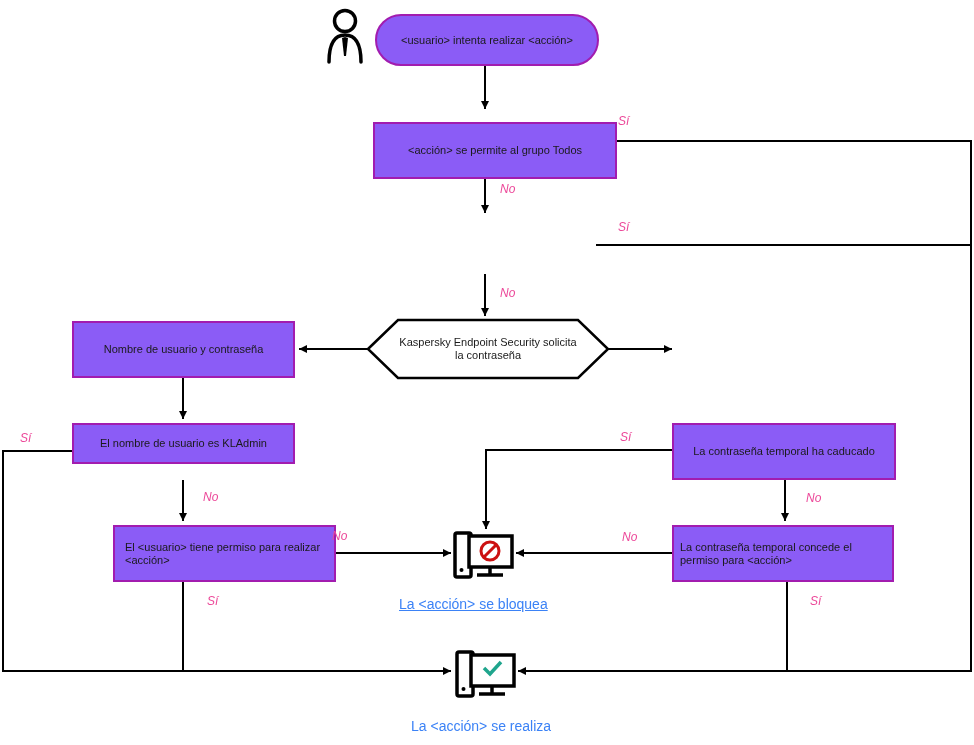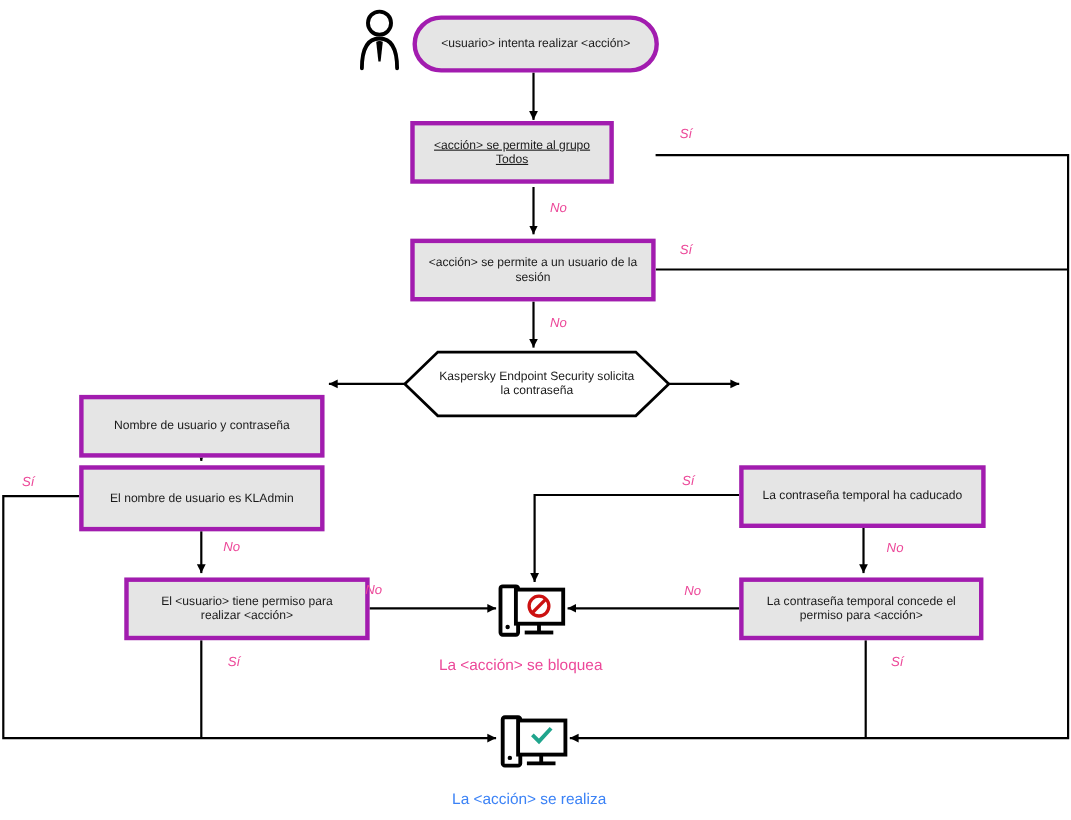--- a/index.html
+++ b/index.html
@@ -9,8 +9,8 @@
   }
   .overlay{position:absolute;left:0;top:0;width:974px;height:745px;pointer-events:none;}
   .node{
-    position:absolute;box-sizing:border-box;border:4px solid #a21caf;background:#e5e5e5;
-    display:flex;align-items:center;justify-content:center;text-align:center;
+    position:absolute;box-sizing:border-box;border:2px solid #a21caf;background:#8b5cf6;
+    display:flex;align-items:center;justify-content:center;text-align:left;
     font-size:11px;line-height:13px;padding:2px 10px;
   }
   .stadium{border-radius:26px;}

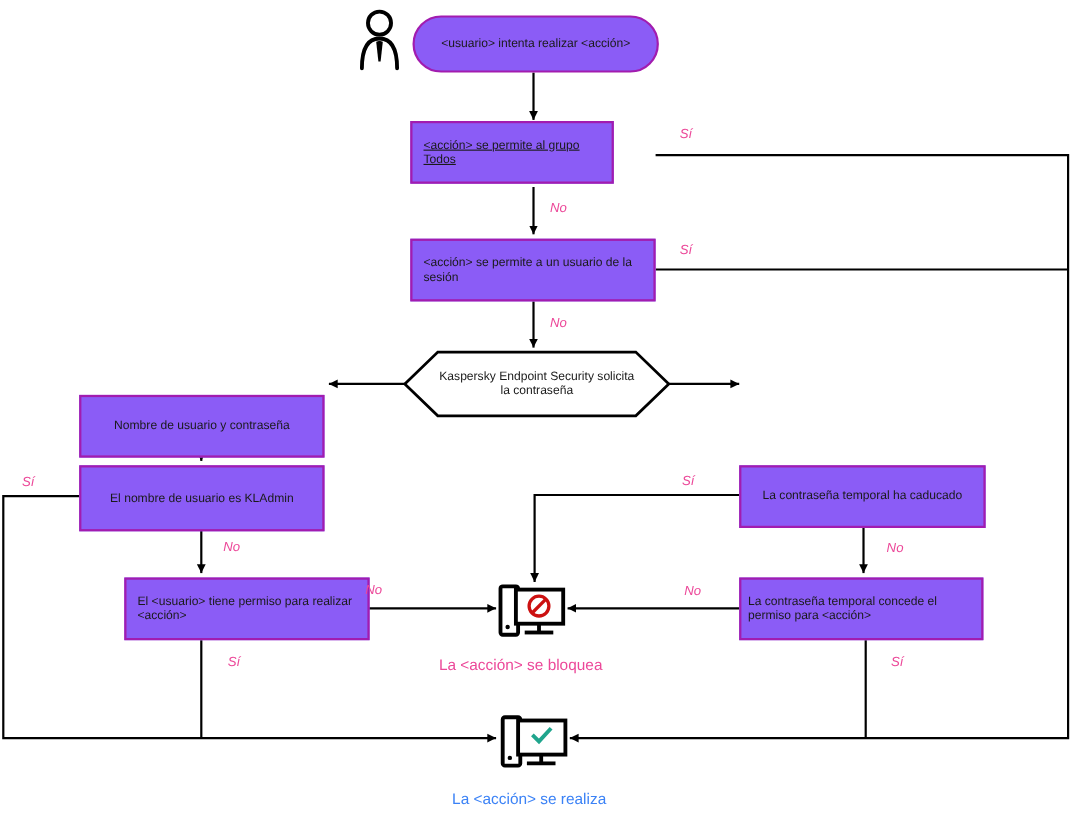--- a/index.html
+++ b/index.html
@@ -87,7 +87,7 @@
 
   <div class="node stadium" style="left:375px;top:14px;width:224px;height:52px;">&lt;usuario&gt; intenta realizar &lt;acción&gt;</div>
 
-  <div class="node" style="left:373px;top:110px;width:185px;height:57px;text-decoration:underline;">&lt;acción&gt; se permite al grupo Todos</div>
+  <div class="node" style="left:373px;top:122px;width:244px;height:57px;">&lt;acción&gt; se permite al grupo Todos</div>
 
   <div class="node" style="left:373px;top:217px;width:223px;height:57px;">&lt;acción&gt; se permite a un usuario de la sesión</div>
 

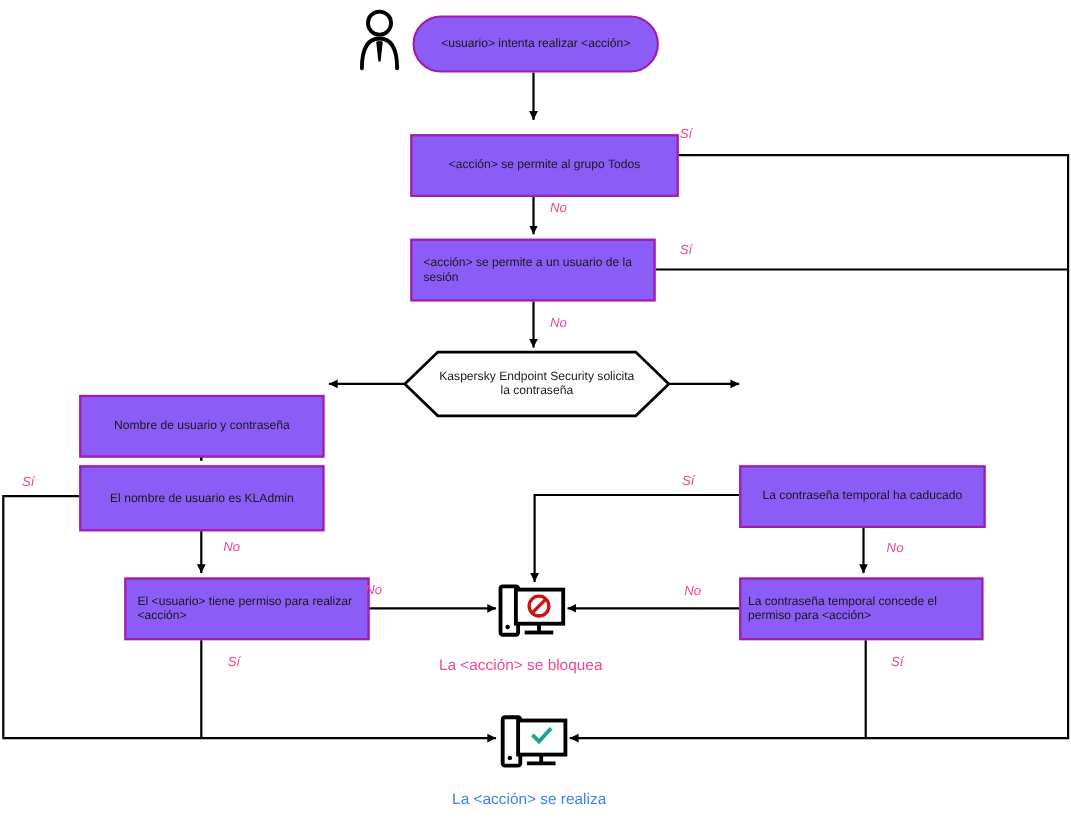--- a/index.html
+++ b/index.html
@@ -89,7 +89,6 @@
 
   <div class="node" style="left:373px;top:122px;width:244px;height:57px;">&lt;acción&gt; se permite al grupo Todos</div>
 
-  <div class="node" style="left:373px;top:217px;width:223px;height:57px;">&lt;acción&gt; se permite a un usuario de la sesión</div>
 
   <div class="hex-text" style="left:392px;top:320px;width:192px;height:58px;">Kaspersky Endpoint Security solicita la contraseña</div>
 

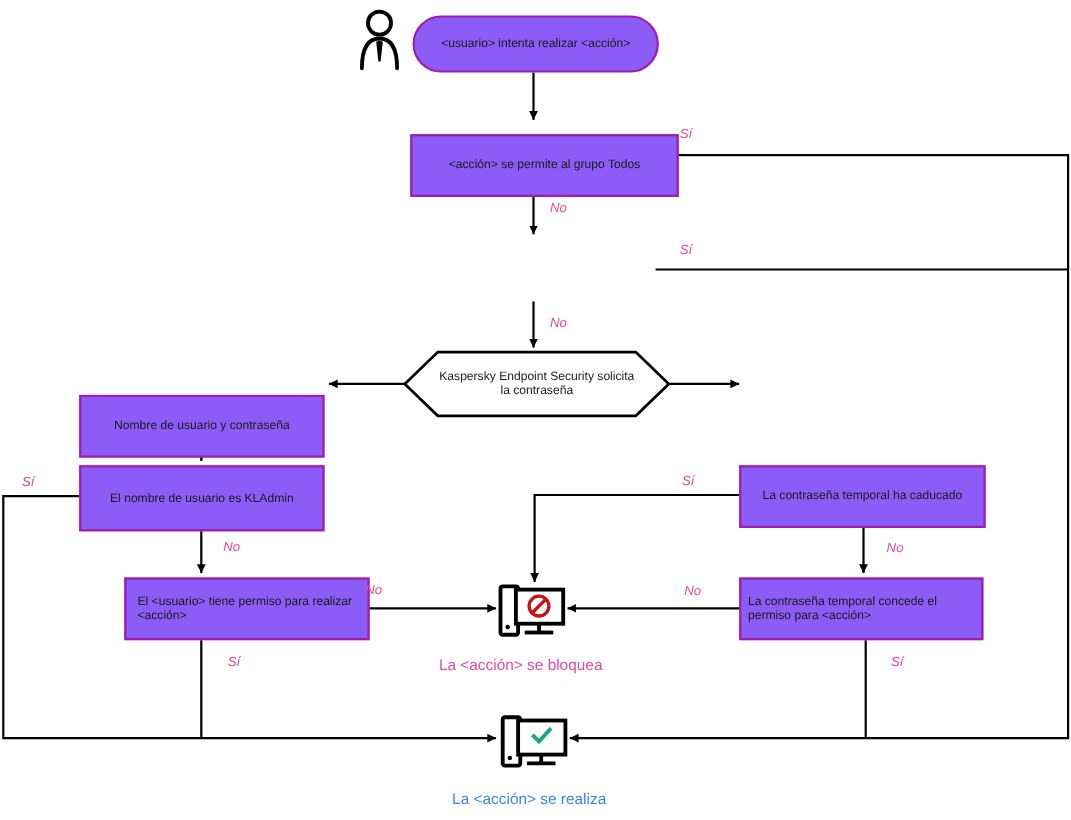--- a/index.html
+++ b/index.html
@@ -92,7 +92,7 @@
 
   <div class="hex-text" style="left:392px;top:320px;width:192px;height:58px;">Kaspersky Endpoint Security solicita la contraseña</div>
 
-  <div class="node" style="left:72px;top:321px;width:223px;height:57px;margin-top:38px;">Nombre de usuario y contraseña</div>
+  <div class="node" style="left:72px;top:321px;width:223px;height:57px;">Nombre de usuario y contraseña</div>
 
 
   <div class="node" style="left:72px;top:423px;width:223px;height:60px;">El nombre de usuario es KLAdmin</div>

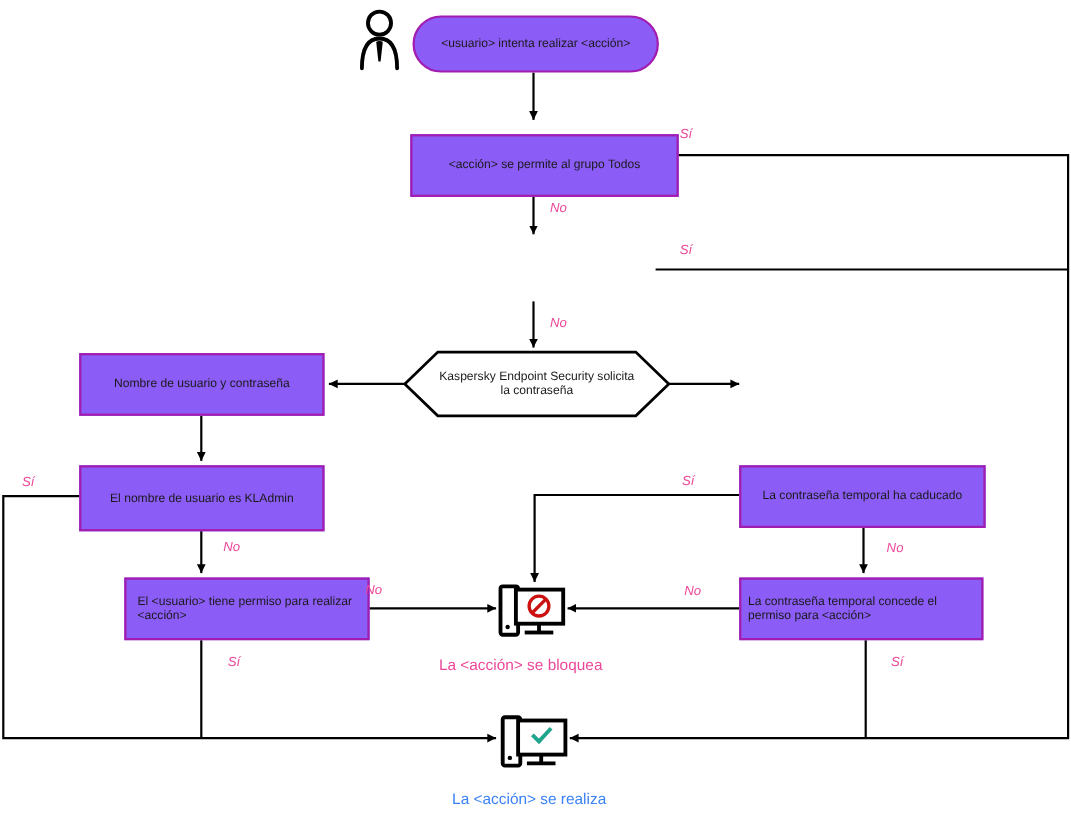--- a/index.html
+++ b/index.html
@@ -95,7 +95,7 @@
   <div class="node" style="left:72px;top:321px;width:223px;height:57px;">Nombre de usuario y contraseña</div>
 
 
-  <div class="node" style="left:72px;top:423px;width:223px;height:60px;">El nombre de usuario es KLAdmin</div>
+  <div class="node" style="left:72px;top:423px;width:223px;height:41px;">El nombre de usuario es KLAdmin</div>
 
   <div class="node" style="left:72px;top:525px;width:223px;height:57px;margin-left:41px;">El &lt;usuario&gt; tiene permiso para realizar &lt;acción&gt;</div>
 

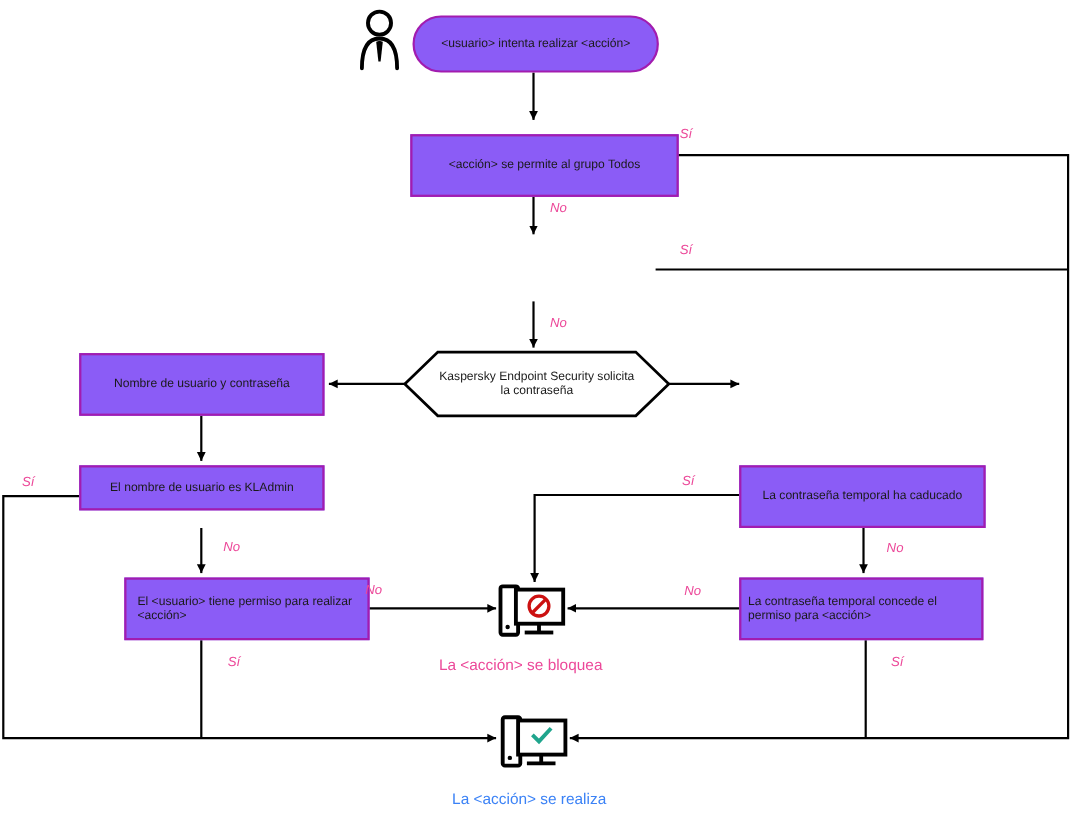--- a/index.html
+++ b/index.html
@@ -20,7 +20,7 @@
   }
   .edge-label{position:absolute;font-size:12px;line-height:18px;color:#ec4899;font-style:italic;}
   .caption{position:absolute;font-size:14px;line-height:17px;white-space:nowrap;}
-  .caption.blocked{color:#ec4899;}
+  .caption.blocked{color:#3b82f6;text-decoration:underline;}
   .caption.success{color:#3b82f6;}
 </style>
 </head>

